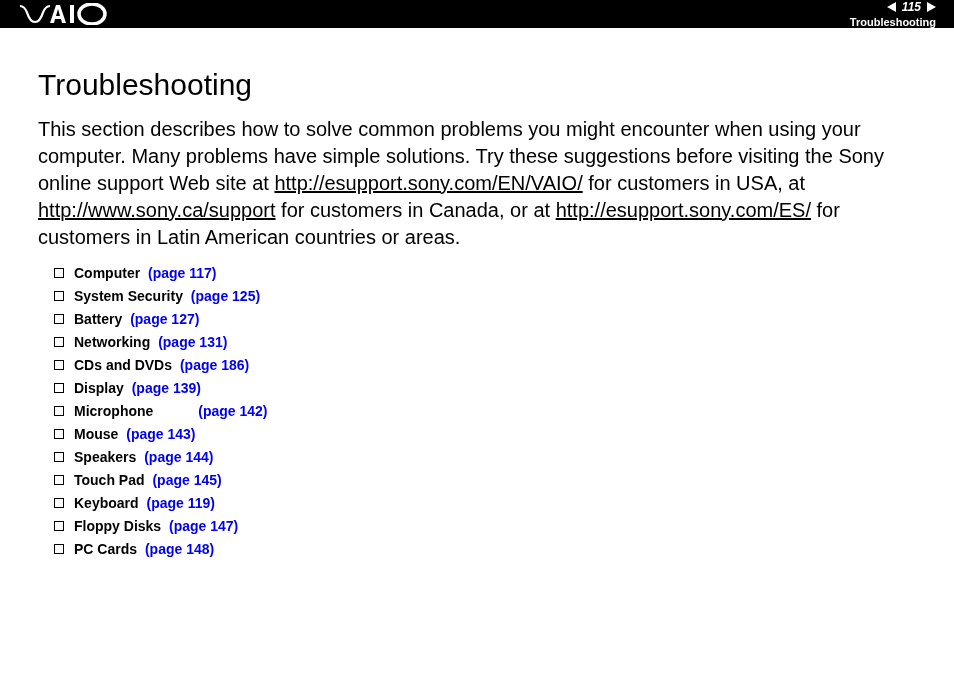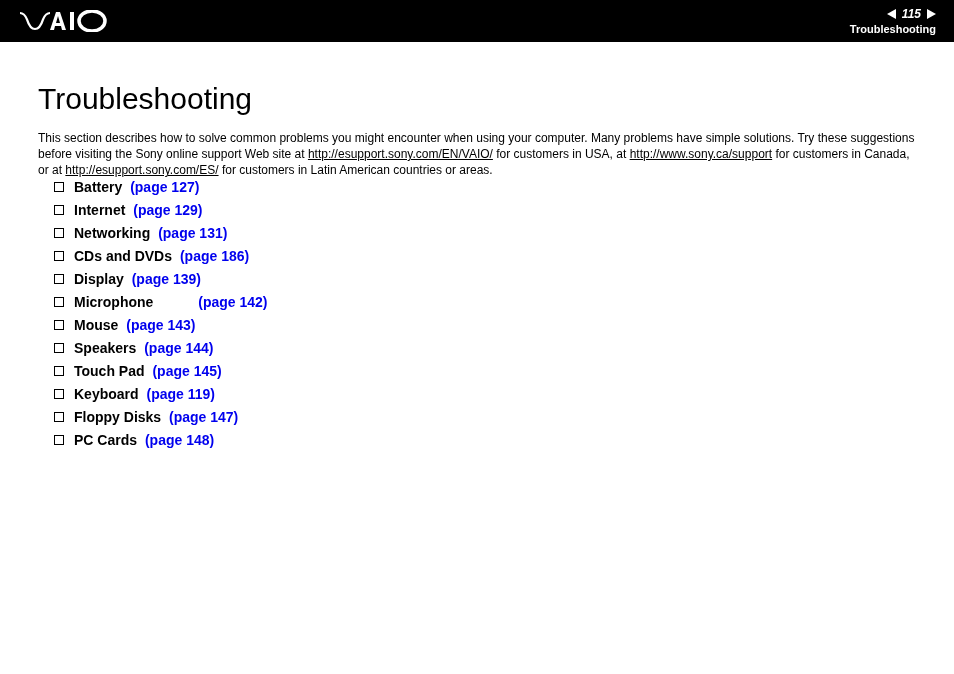--- a/index.html
+++ b/index.html
@@ -12,7 +12,7 @@
     }
     .header-bar {
       background: #000;
-      height: 42px;
+      height: 28px;
       display: flex;
       align-items: center;
       justify-content: space-between;

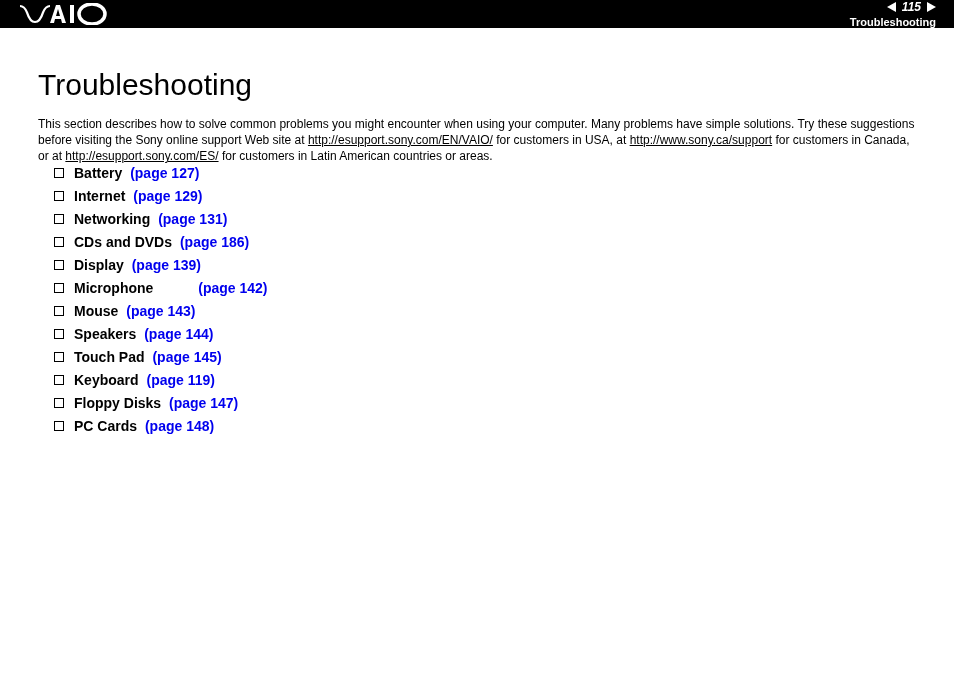--- a/index.html
+++ b/index.html
@@ -72,9 +72,10 @@
       color: #000;
     }
     .intro-text {
-      font-size: 12px;
+      font-size: 20px;
       line-height: 1.35;
       color: #000;
+      margin-bottom: 14px;
     }
     .intro-text a {
       color: #000;

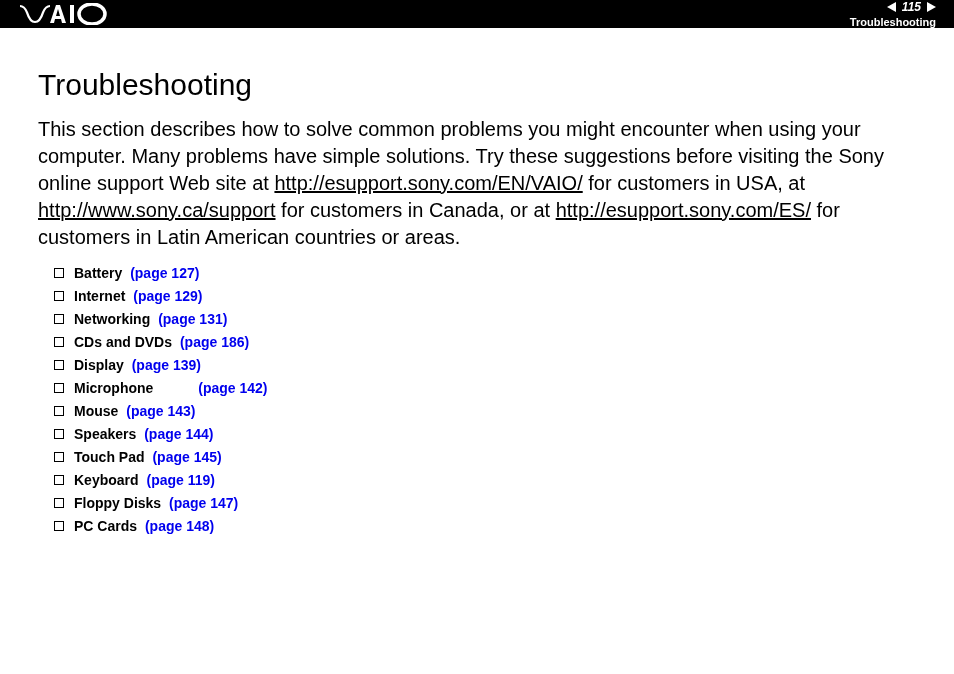--- a/index.html
+++ b/index.html
@@ -143,6 +143,10 @@
     <span>This section describes how to solve common problems you might encounter when using your computer. Many problems have simple solutions. Try these suggestions before visiting the Sony online support Web site at </span><a href="#">http://esupport.sony.com/EN/VAIO/</a><span> for customers in USA, at </span><a href="#">http://www.sony.ca/support</a><span> for customers in Canada, or at </span><a href="#">http://esupport.sony.com/ES/</a><span> for customers in Latin American countries or areas.</span>
   </p>
   <ul class="toc-list">
+  <li class="toc-item">
+        <span class="bullet-icon"></span>
+        <span><span class="toc-label">Computer</span> <a href="#" class="toc-page" style="text-decoration: none;">(page 117)</a></span>
+      </li>
       <li class="toc-item">
         <span class="bullet-icon"></span>
         <span><span class="toc-label">Battery</span> <a href="#" class="toc-page" style="text-decoration: none;">(page 127)</a></span>

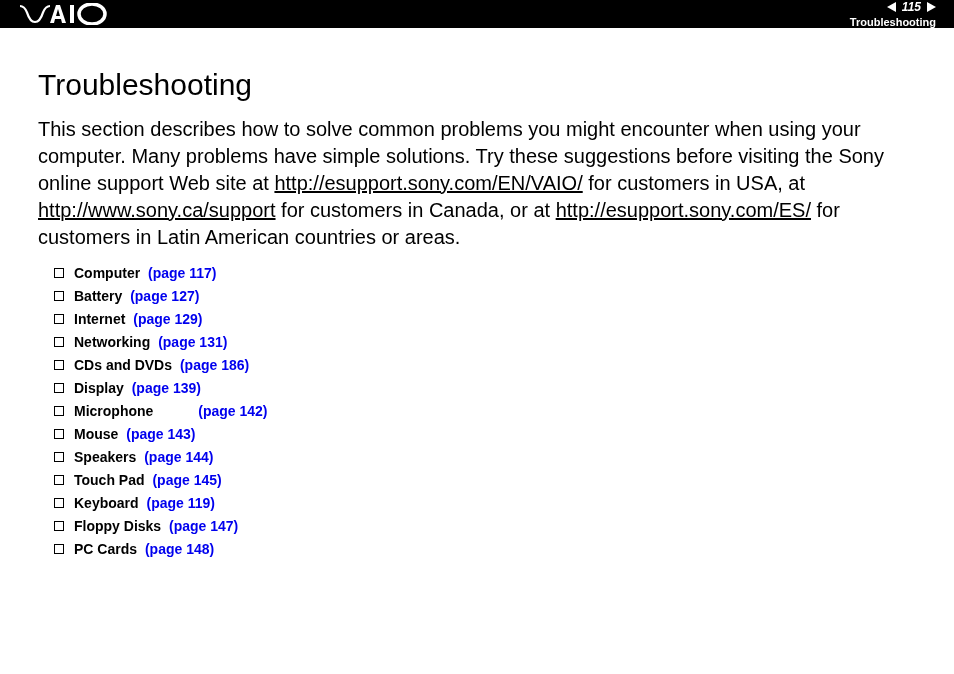--- a/index.html
+++ b/index.html
@@ -149,6 +149,10 @@
       </li>
       <li class="toc-item">
         <span class="bullet-icon"></span>
+        <span><span class="toc-label">System Security</span> <a href="#" class="toc-page" style="text-decoration: none;">(page 125)</a></span>
+      </li>
+      <li class="toc-item">
+        <span class="bullet-icon"></span>
         <span><span class="toc-label">Battery</span> <a href="#" class="toc-page" style="text-decoration: none;">(page 127)</a></span>
       </li>
       <li class="toc-item">

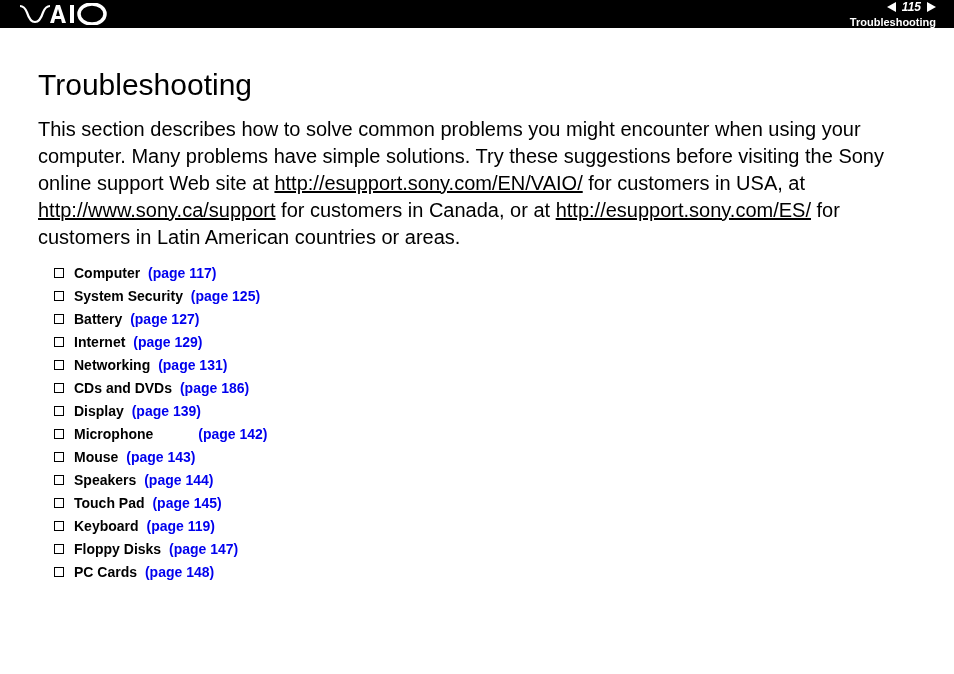--- a/index.html
+++ b/index.html
@@ -157,10 +157,6 @@
       </li>
       <li class="toc-item">
         <span class="bullet-icon"></span>
-        <span><span class="toc-label">Internet</span> <a href="#" class="toc-page" style="text-decoration: none;">(page 129)</a></span>
-      </li>
-      <li class="toc-item">
-        <span class="bullet-icon"></span>
         <span><span class="toc-label">Networking</span> <a href="#" class="toc-page" style="text-decoration: none;">(page 131)</a></span>
       </li>
       <li class="toc-item">

